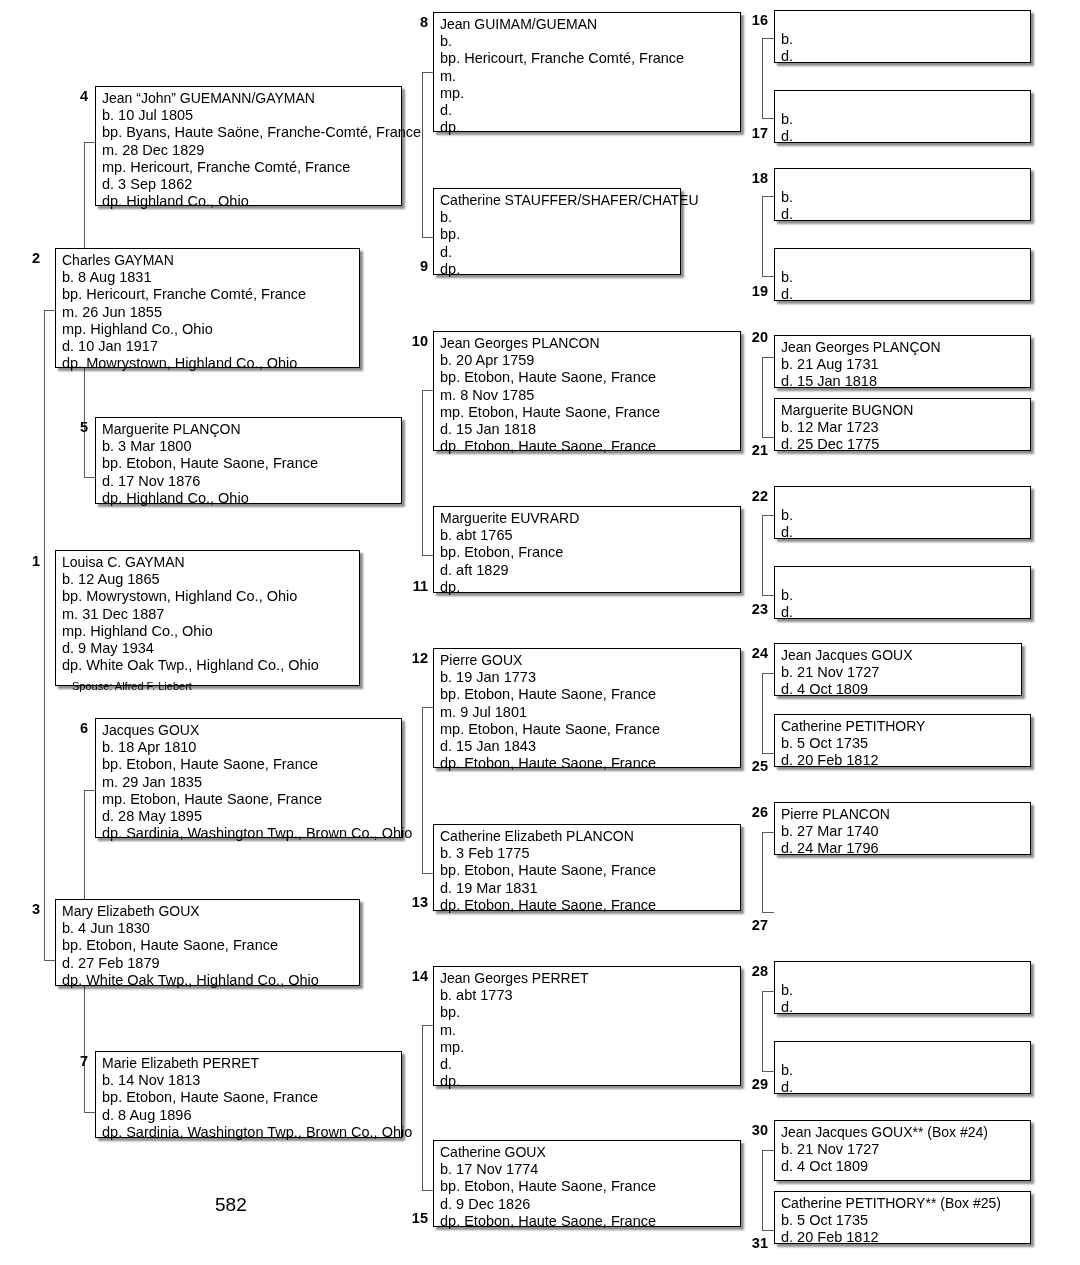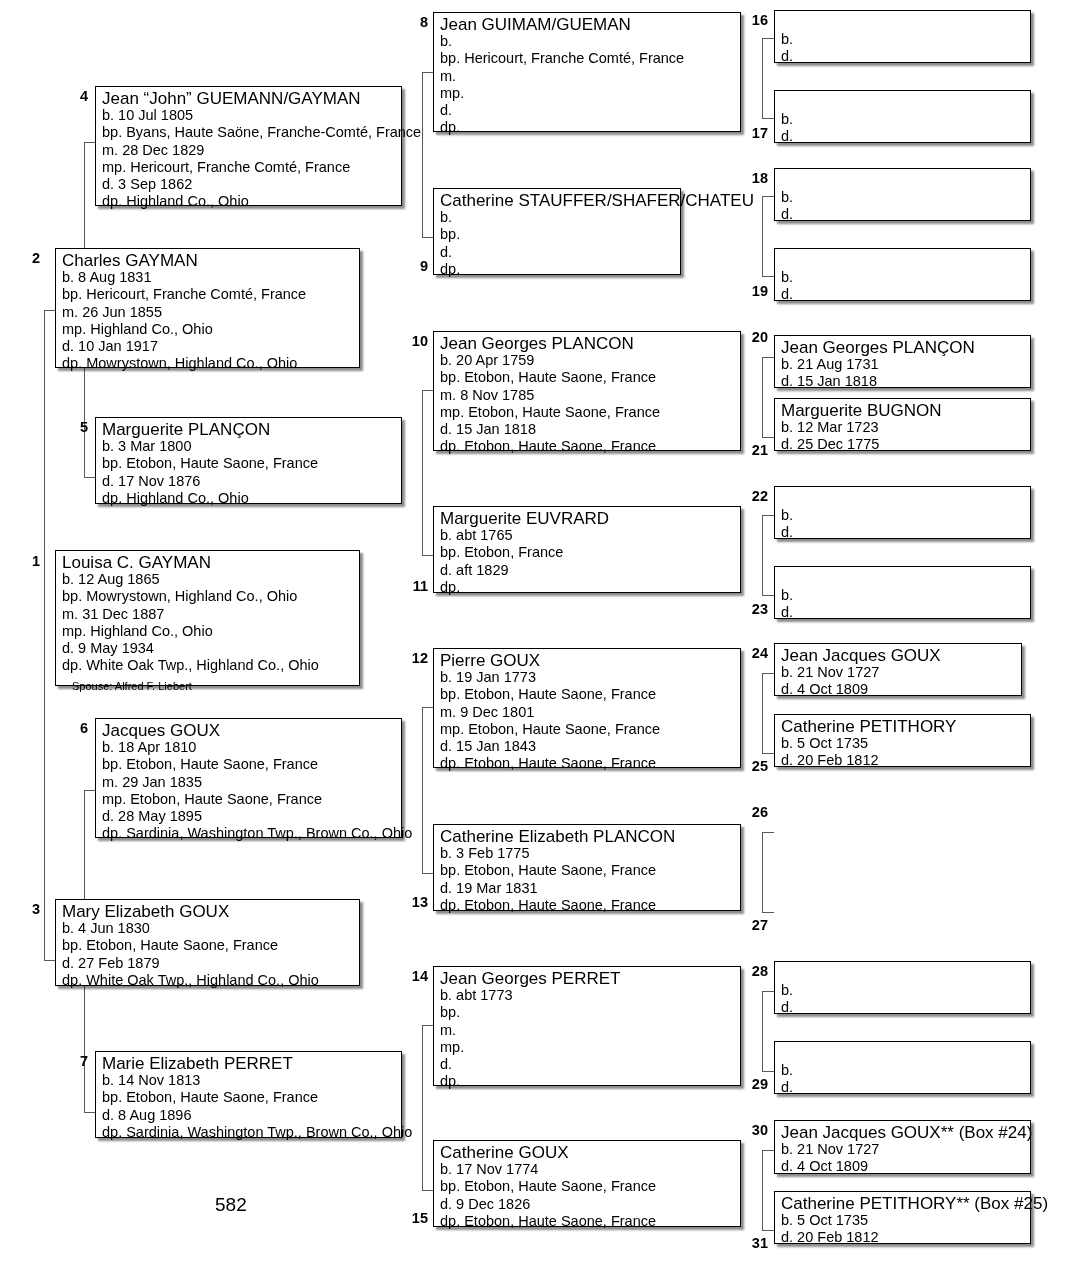--- a/index.html
+++ b/index.html
@@ -31,7 +31,7 @@
     white-space: nowrap;
   }
   .box .name {
-    font-size: 17px;
+    font-size: 14px;
     line-height: 17.2px;
     white-space: nowrap;
   }

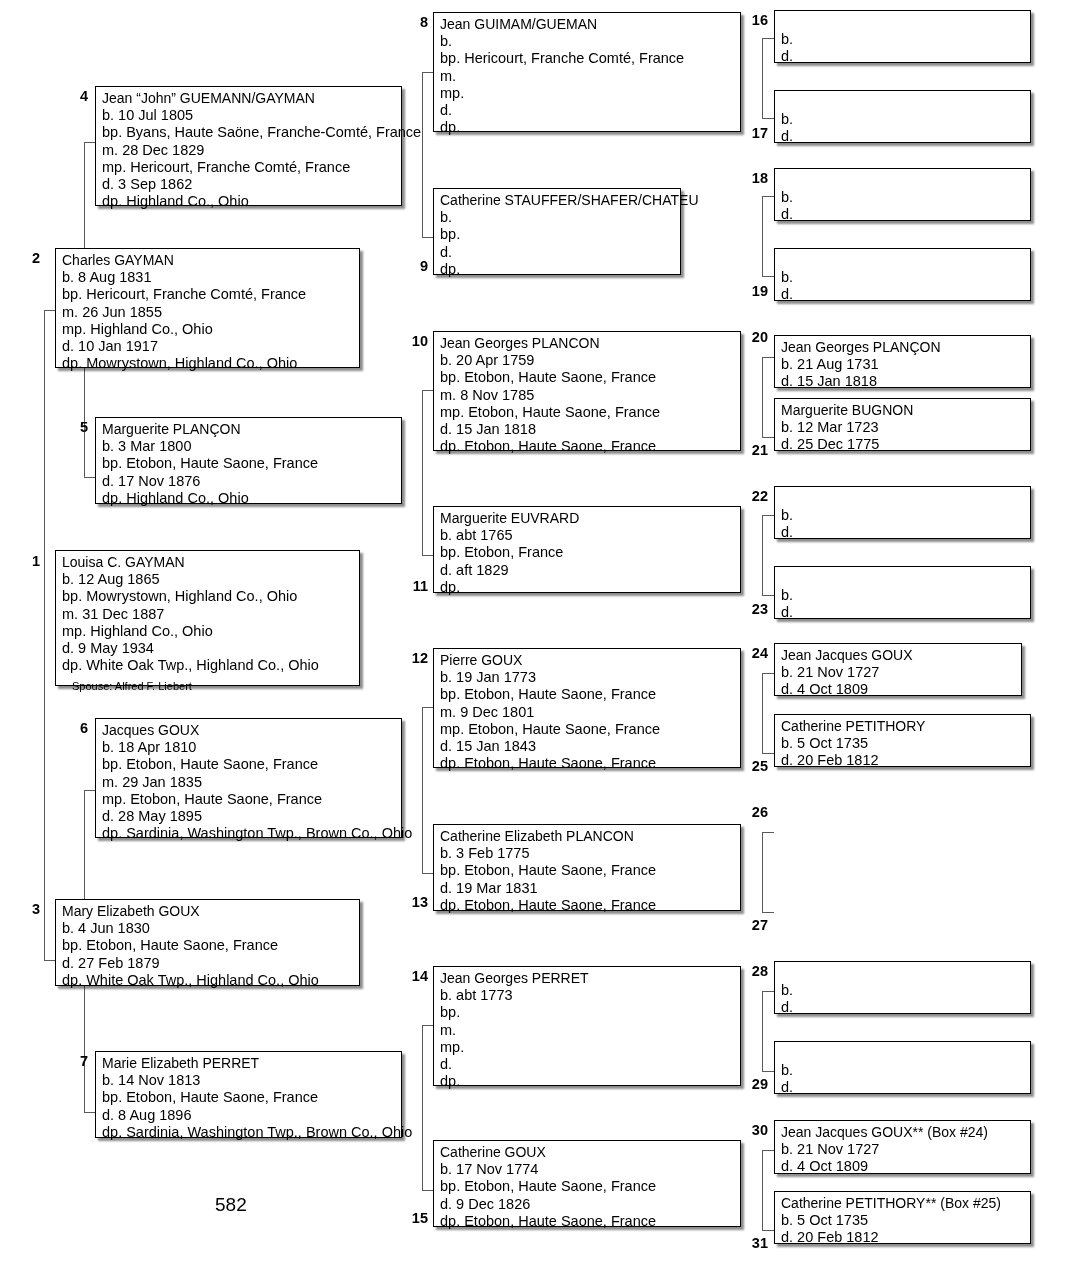--- a/index.html
+++ b/index.html
@@ -243,7 +243,7 @@
     <div class="name">Pierre GOUX</div>
     <div class="line">b. 19 Jan 1773</div>
     <div class="line">bp. Etobon, Haute Saone, France</div>
-    <div class="line">m. 9 Dec 1801</div>
+    <div class="line">m. 9 Jul 1801</div>
     <div class="line">mp. Etobon, Haute Saone, France</div>
     <div class="line">d. 15 Jan 1843</div>
     <div class="line">dp. Etobon, Haute Saone, France</div>

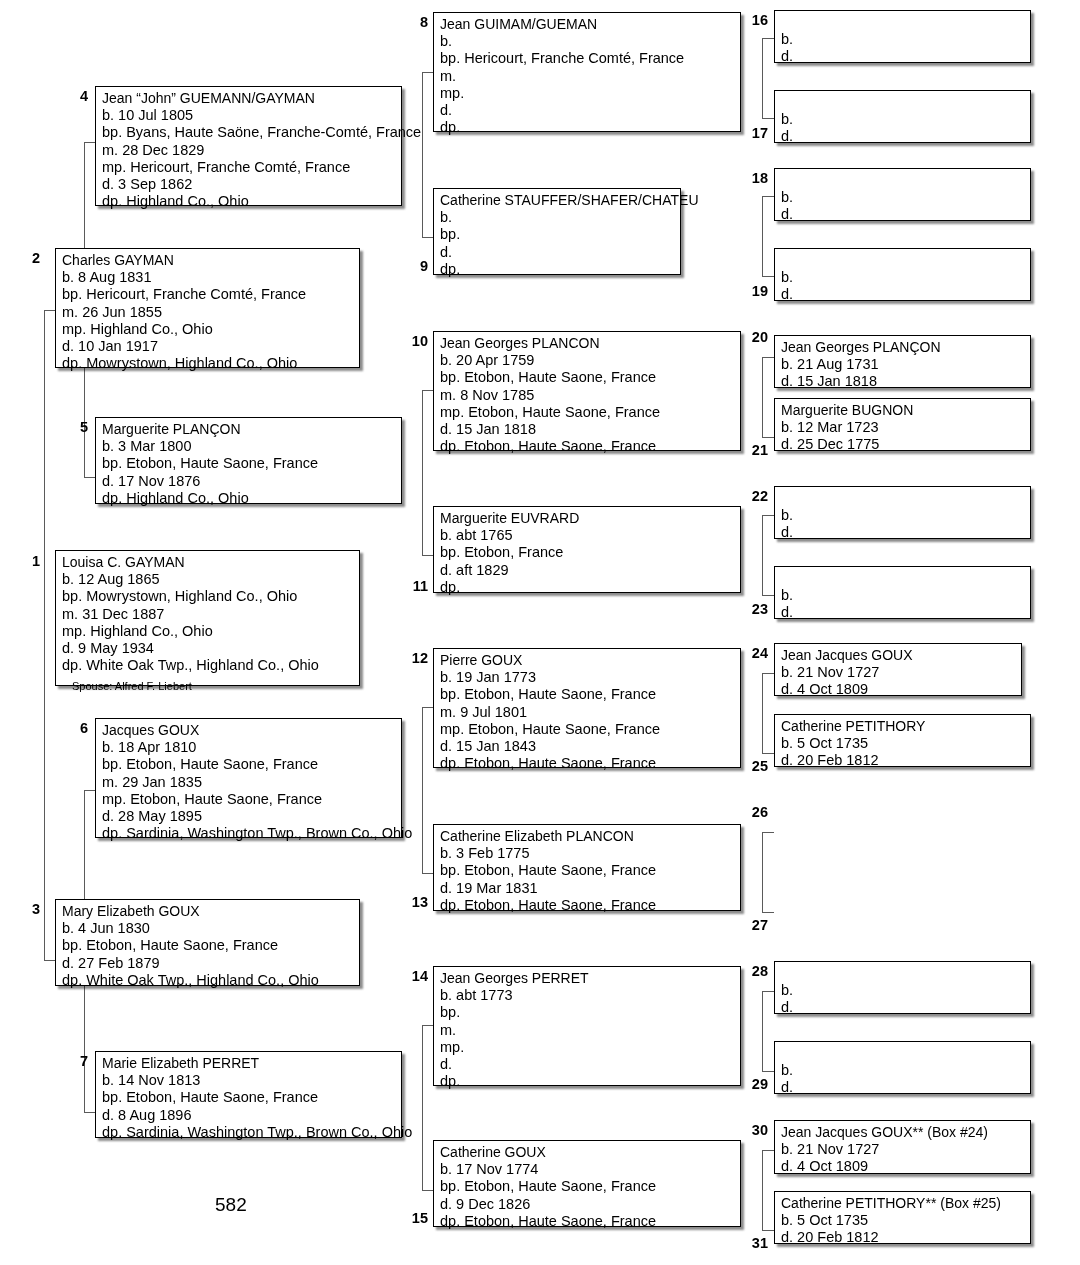--- a/index.html
+++ b/index.html
@@ -349,6 +349,11 @@
   </div>
 
   <div class="idx" style="left:744px; top:804px; width:24px;">26</div>
+  <div class="box" style="left:774px; top:802px; width:257px; height:53px;">
+    <div class="name">Pierre PLANCON</div>
+    <div class="line">b. 27 Mar 1740</div>
+    <div class="line">d. 24 Mar 1796</div>
+  </div>
 
   <div class="idx" style="left:744px; top:917px; width:24px;">27</div>
 

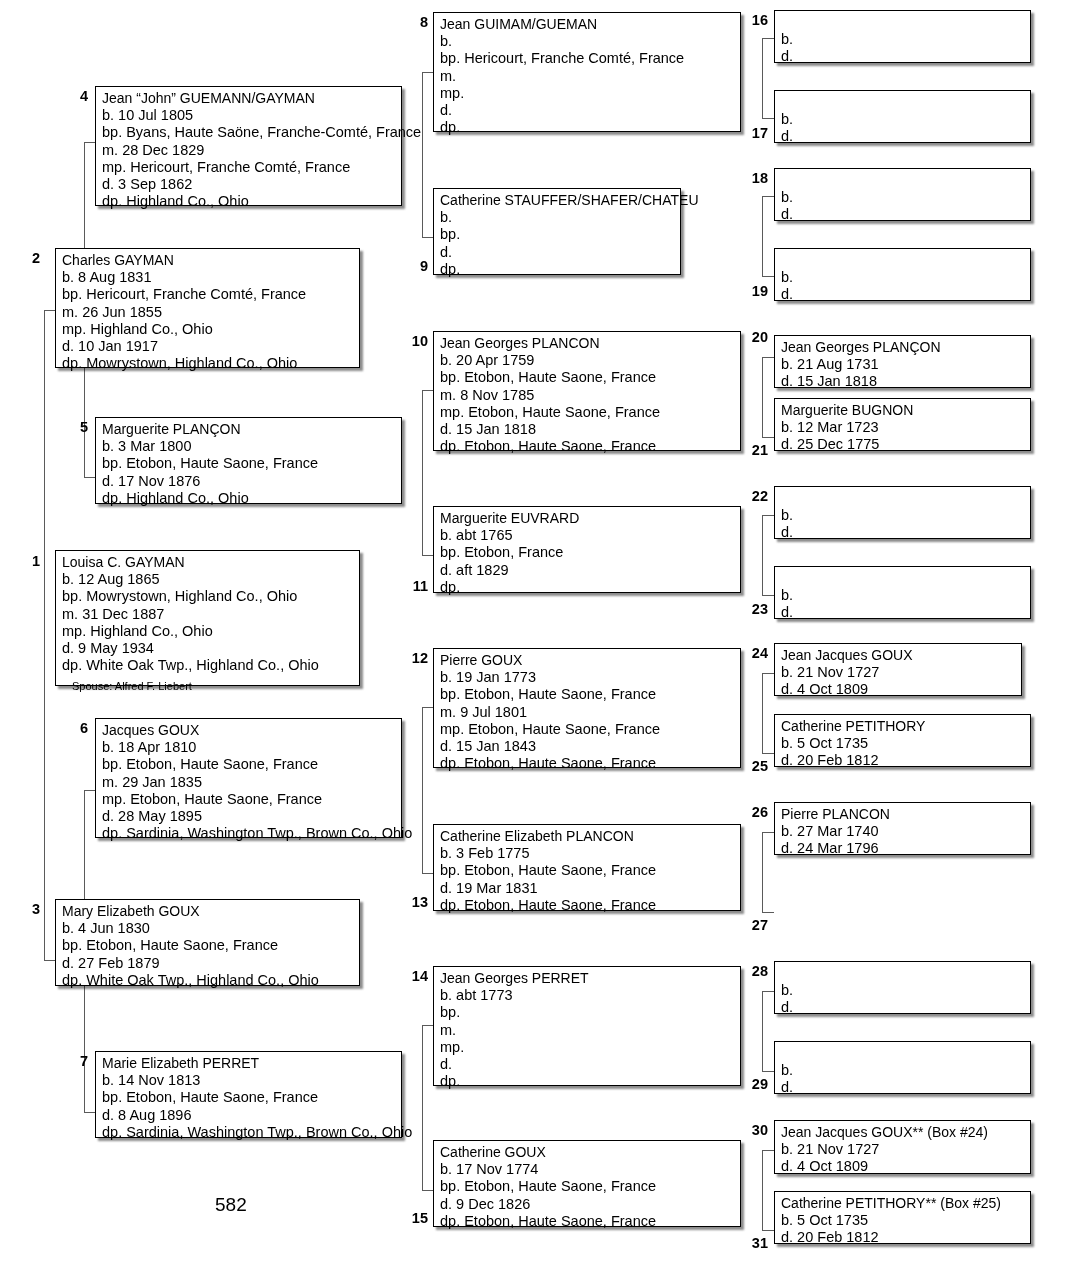--- a/index.html
+++ b/index.html
@@ -372,7 +372,7 @@
   </div>
 
   <div class="idx" style="left:744px; top:1122px; width:24px;">30</div>
-  <div class="box" style="left:774px; top:1120px; width:257px; height:54px;">
+  <div class="box" style="left:774px; top:1120px; width:257px; height:61px;">
     <div class="name">Jean Jacques GOUX** (Box #24)</div>
     <div class="line">b. 21 Nov 1727</div>
     <div class="line">d. 4 Oct 1809</div>

